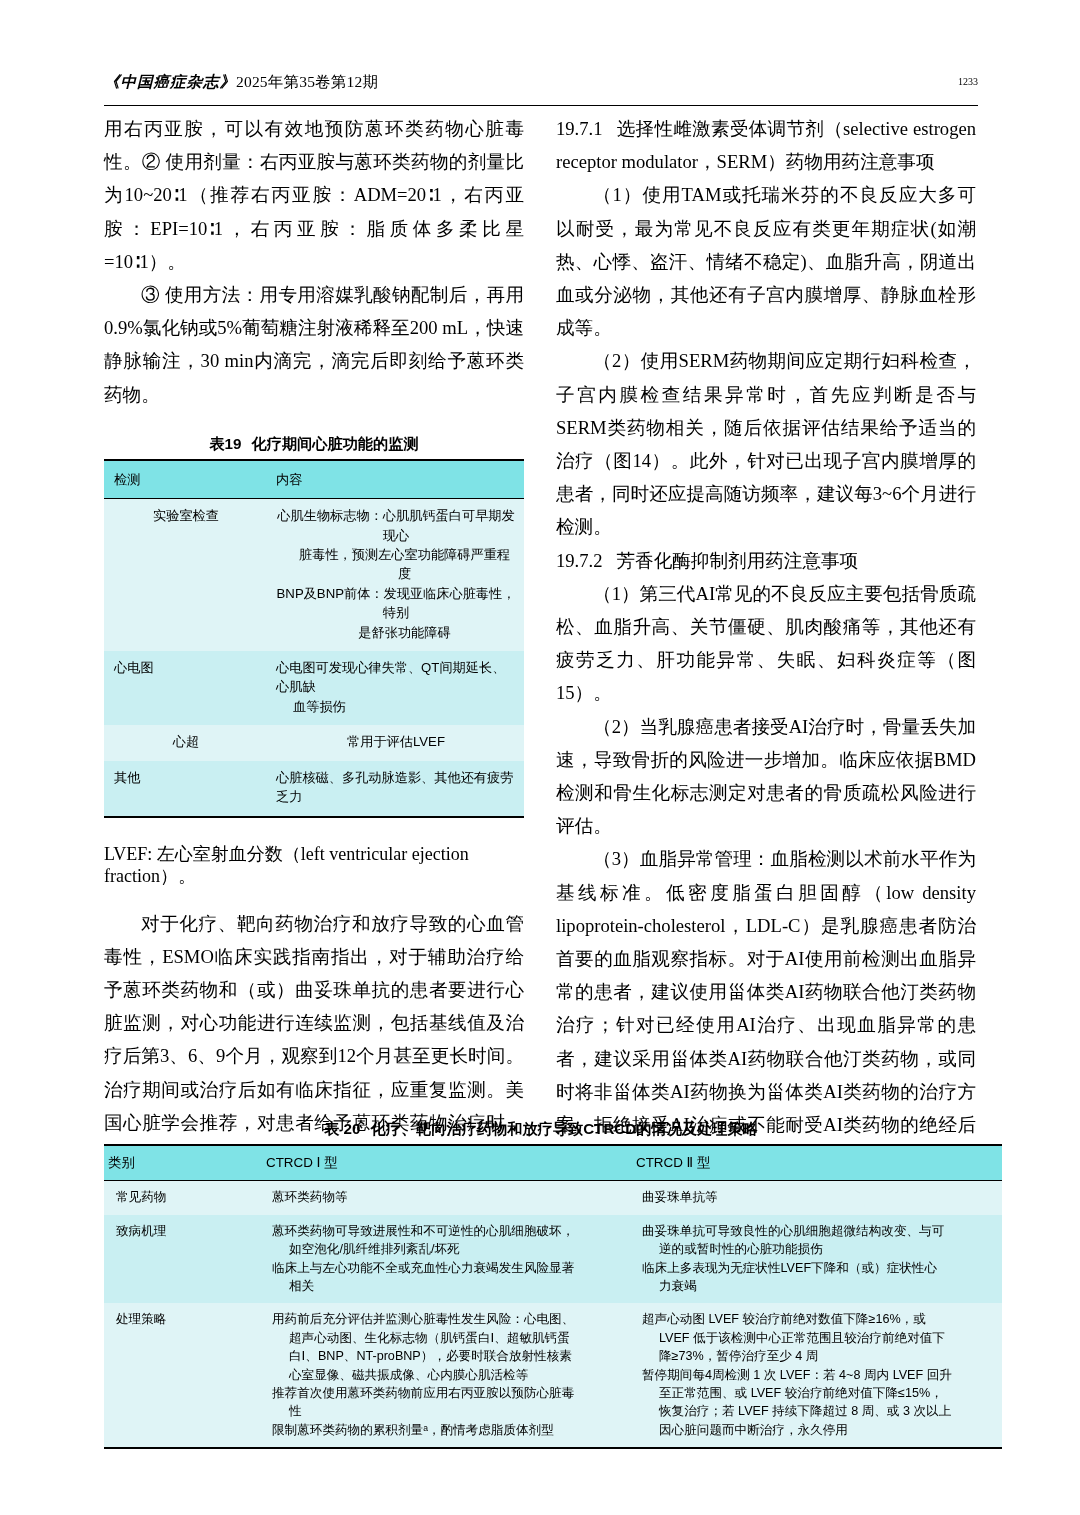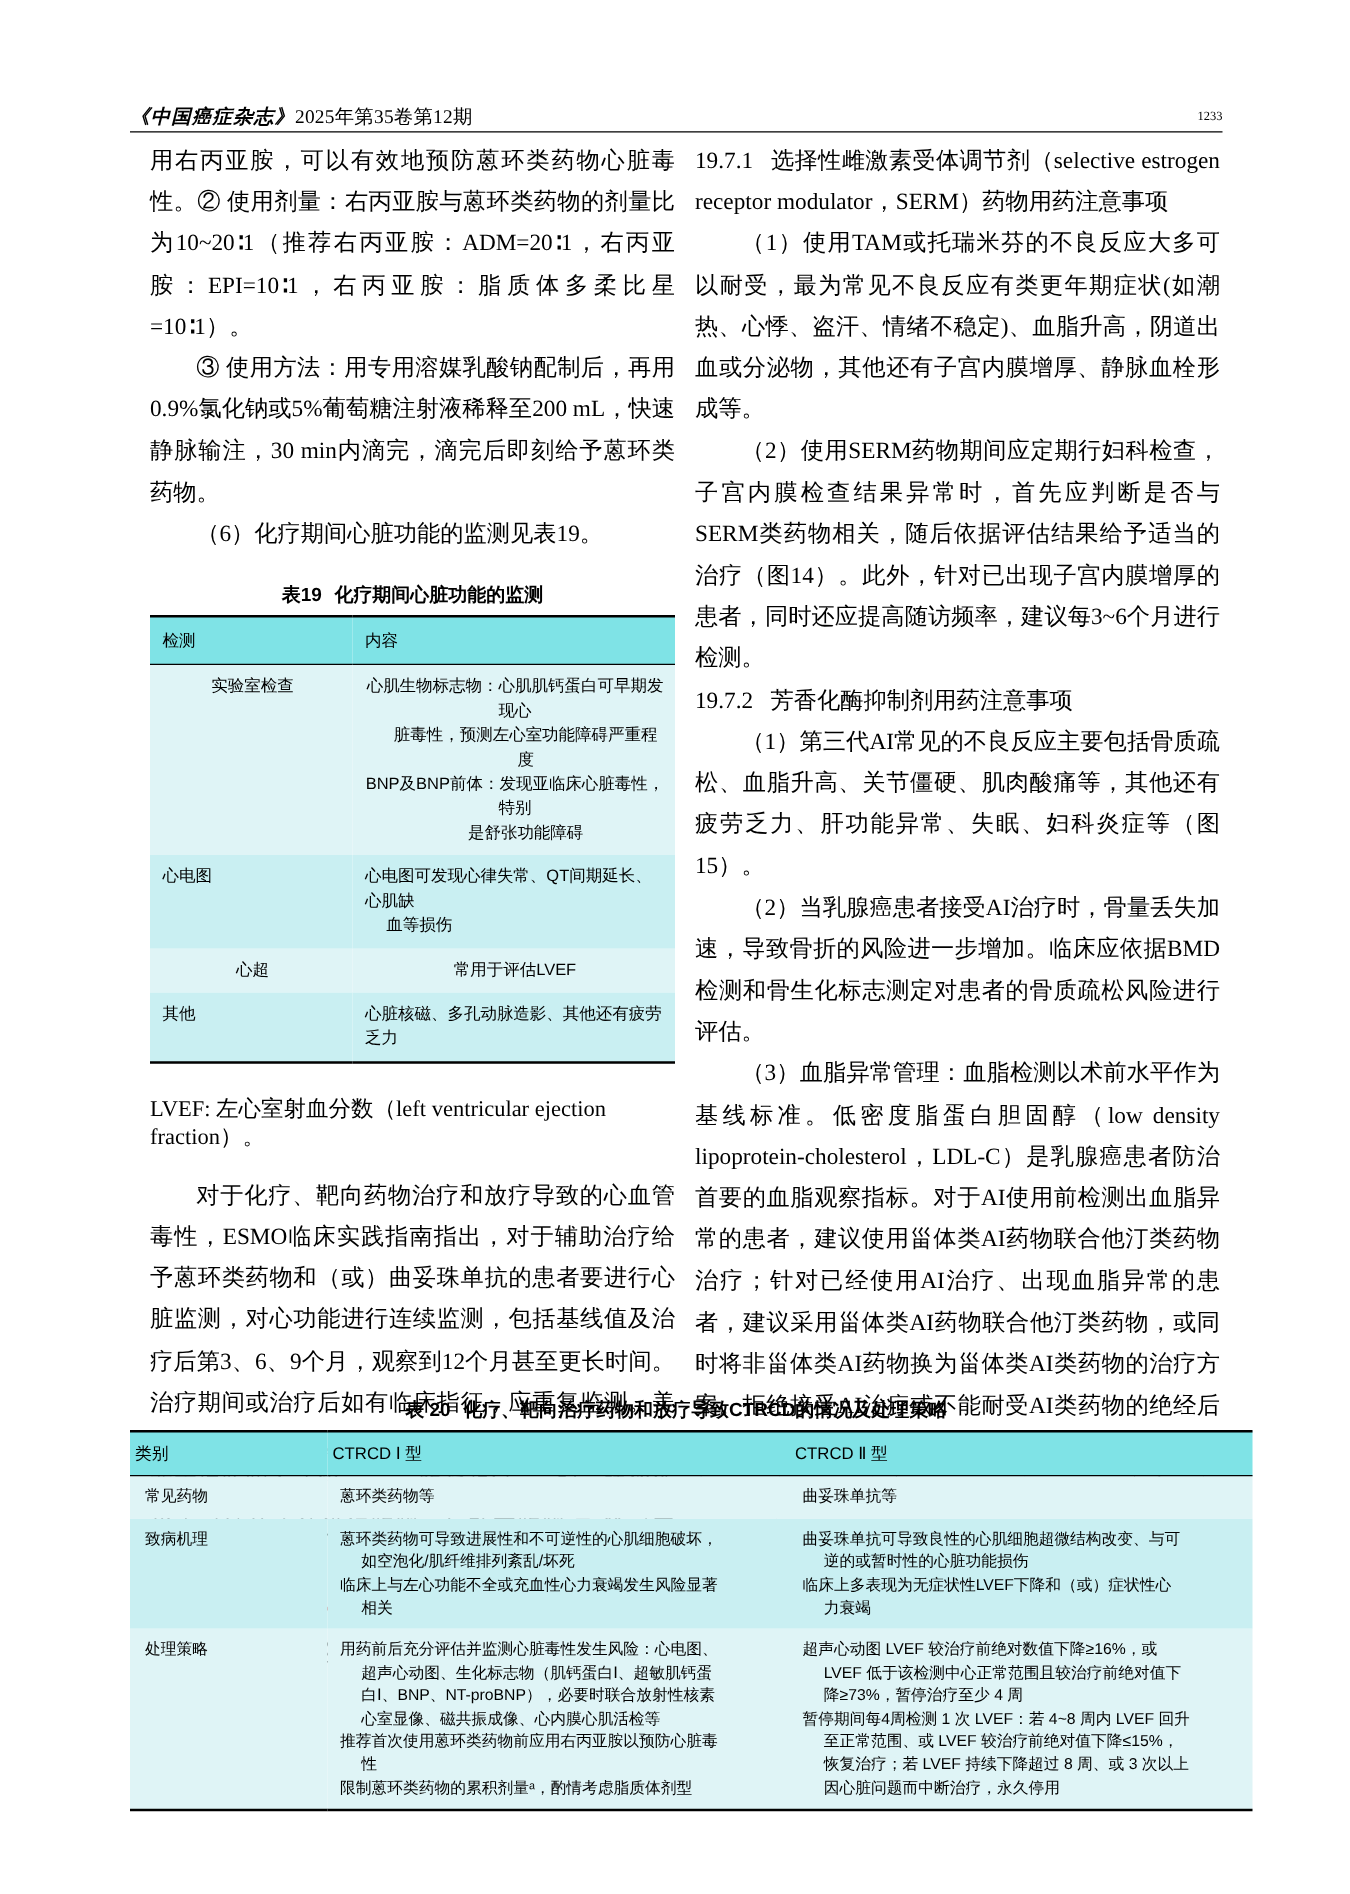--- a/index.html
+++ b/index.html
@@ -36,7 +36,7 @@
     align-items: flex-end;
     justify-content: space-between;
     border-bottom: 1.6px solid #000;
-    padding-bottom: 2px;
+    padding-bottom: 14px;
     box-sizing: border-box;
   }
   .runhead-left {

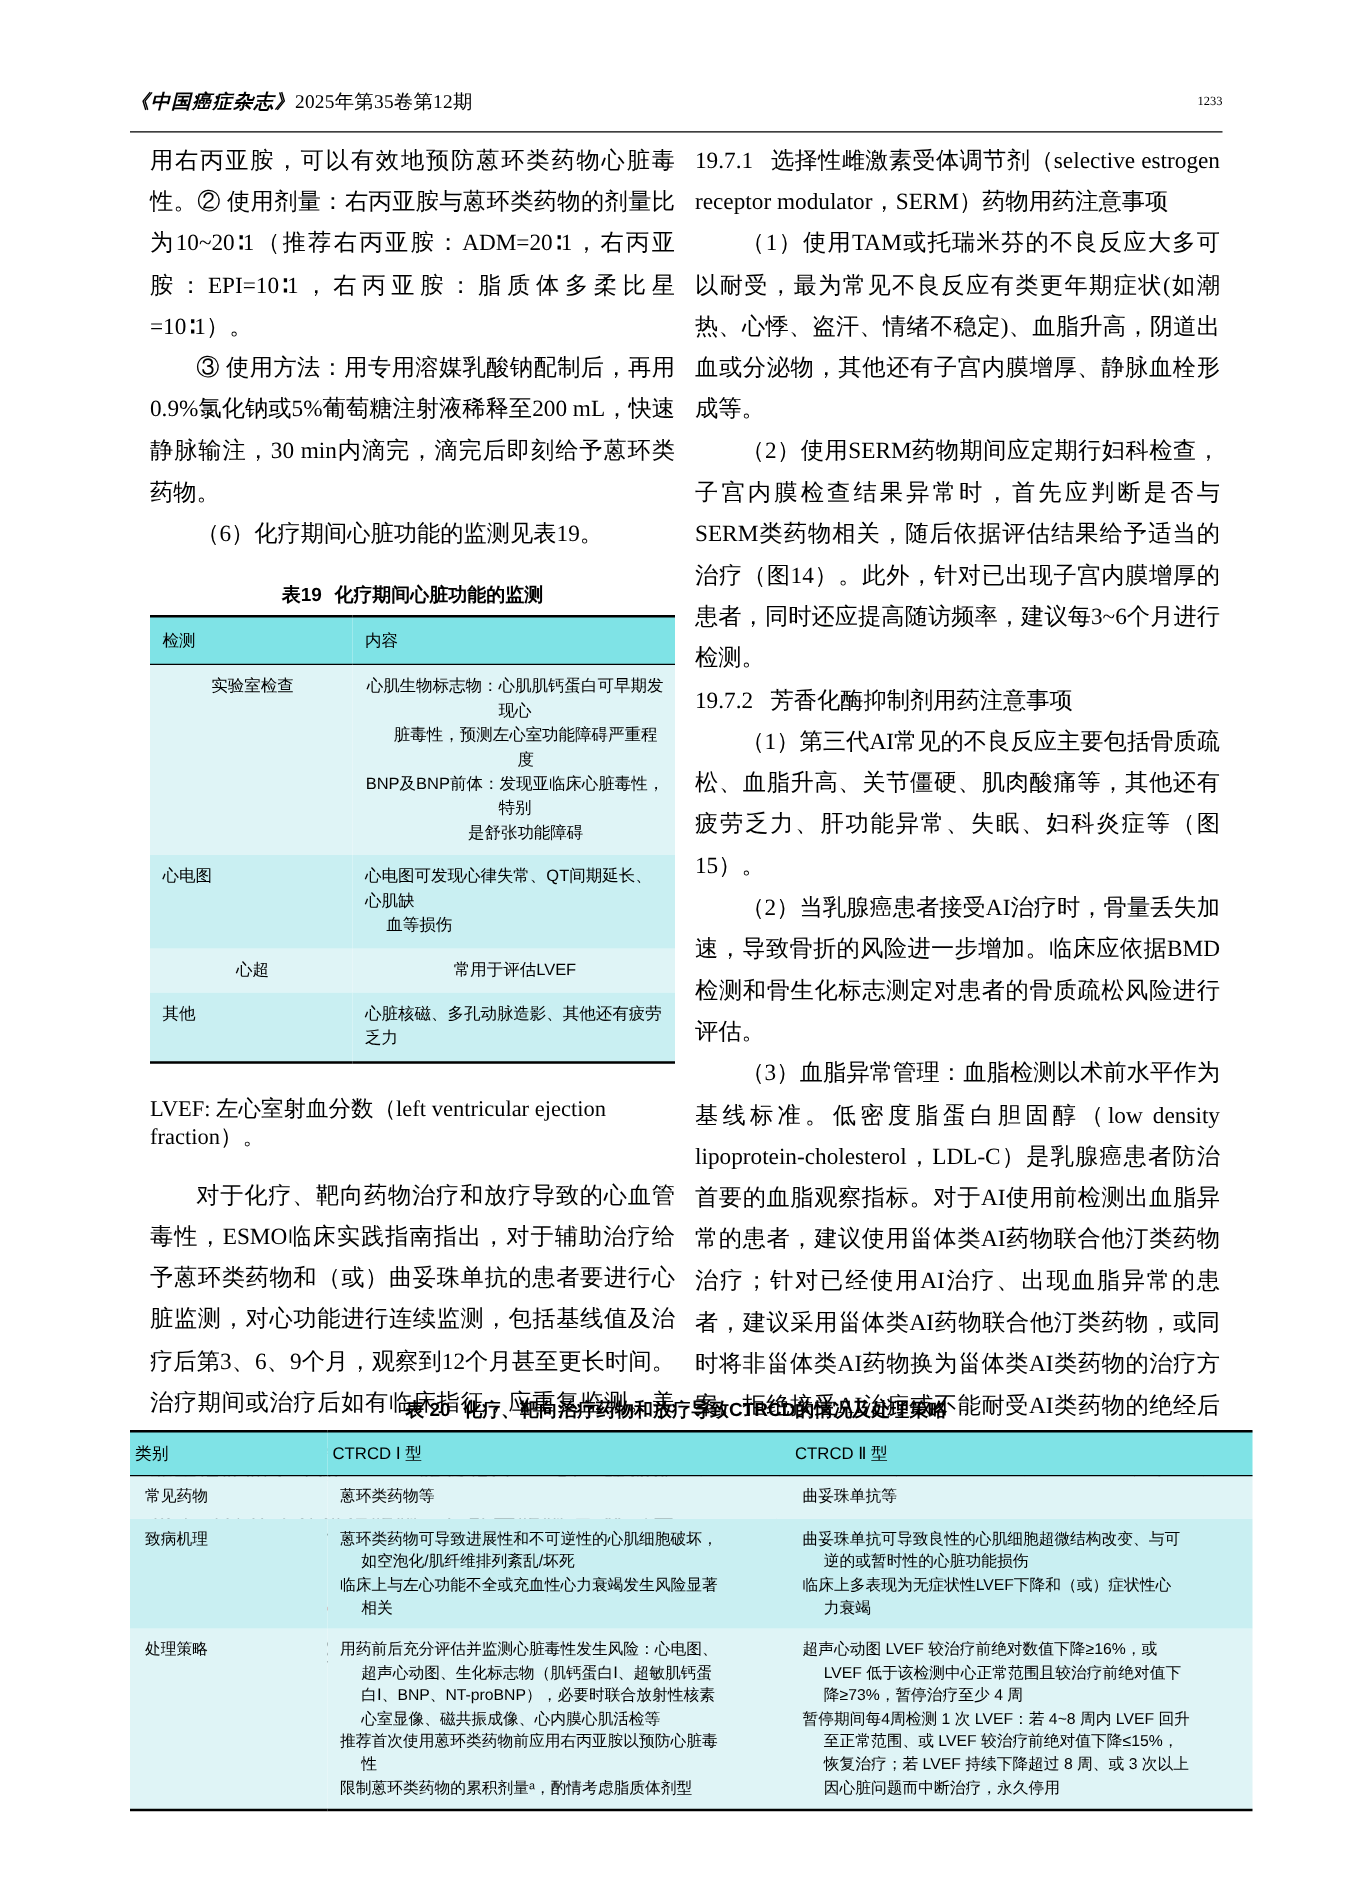--- a/index.html
+++ b/index.html
@@ -62,7 +62,7 @@
     top: 112px;
     width: 420px;
   }
-  .col-left  { left: 120px; }
+  .col-left  { left: 104px; }
   .col-right { left: 556px; }
 
   p.para {

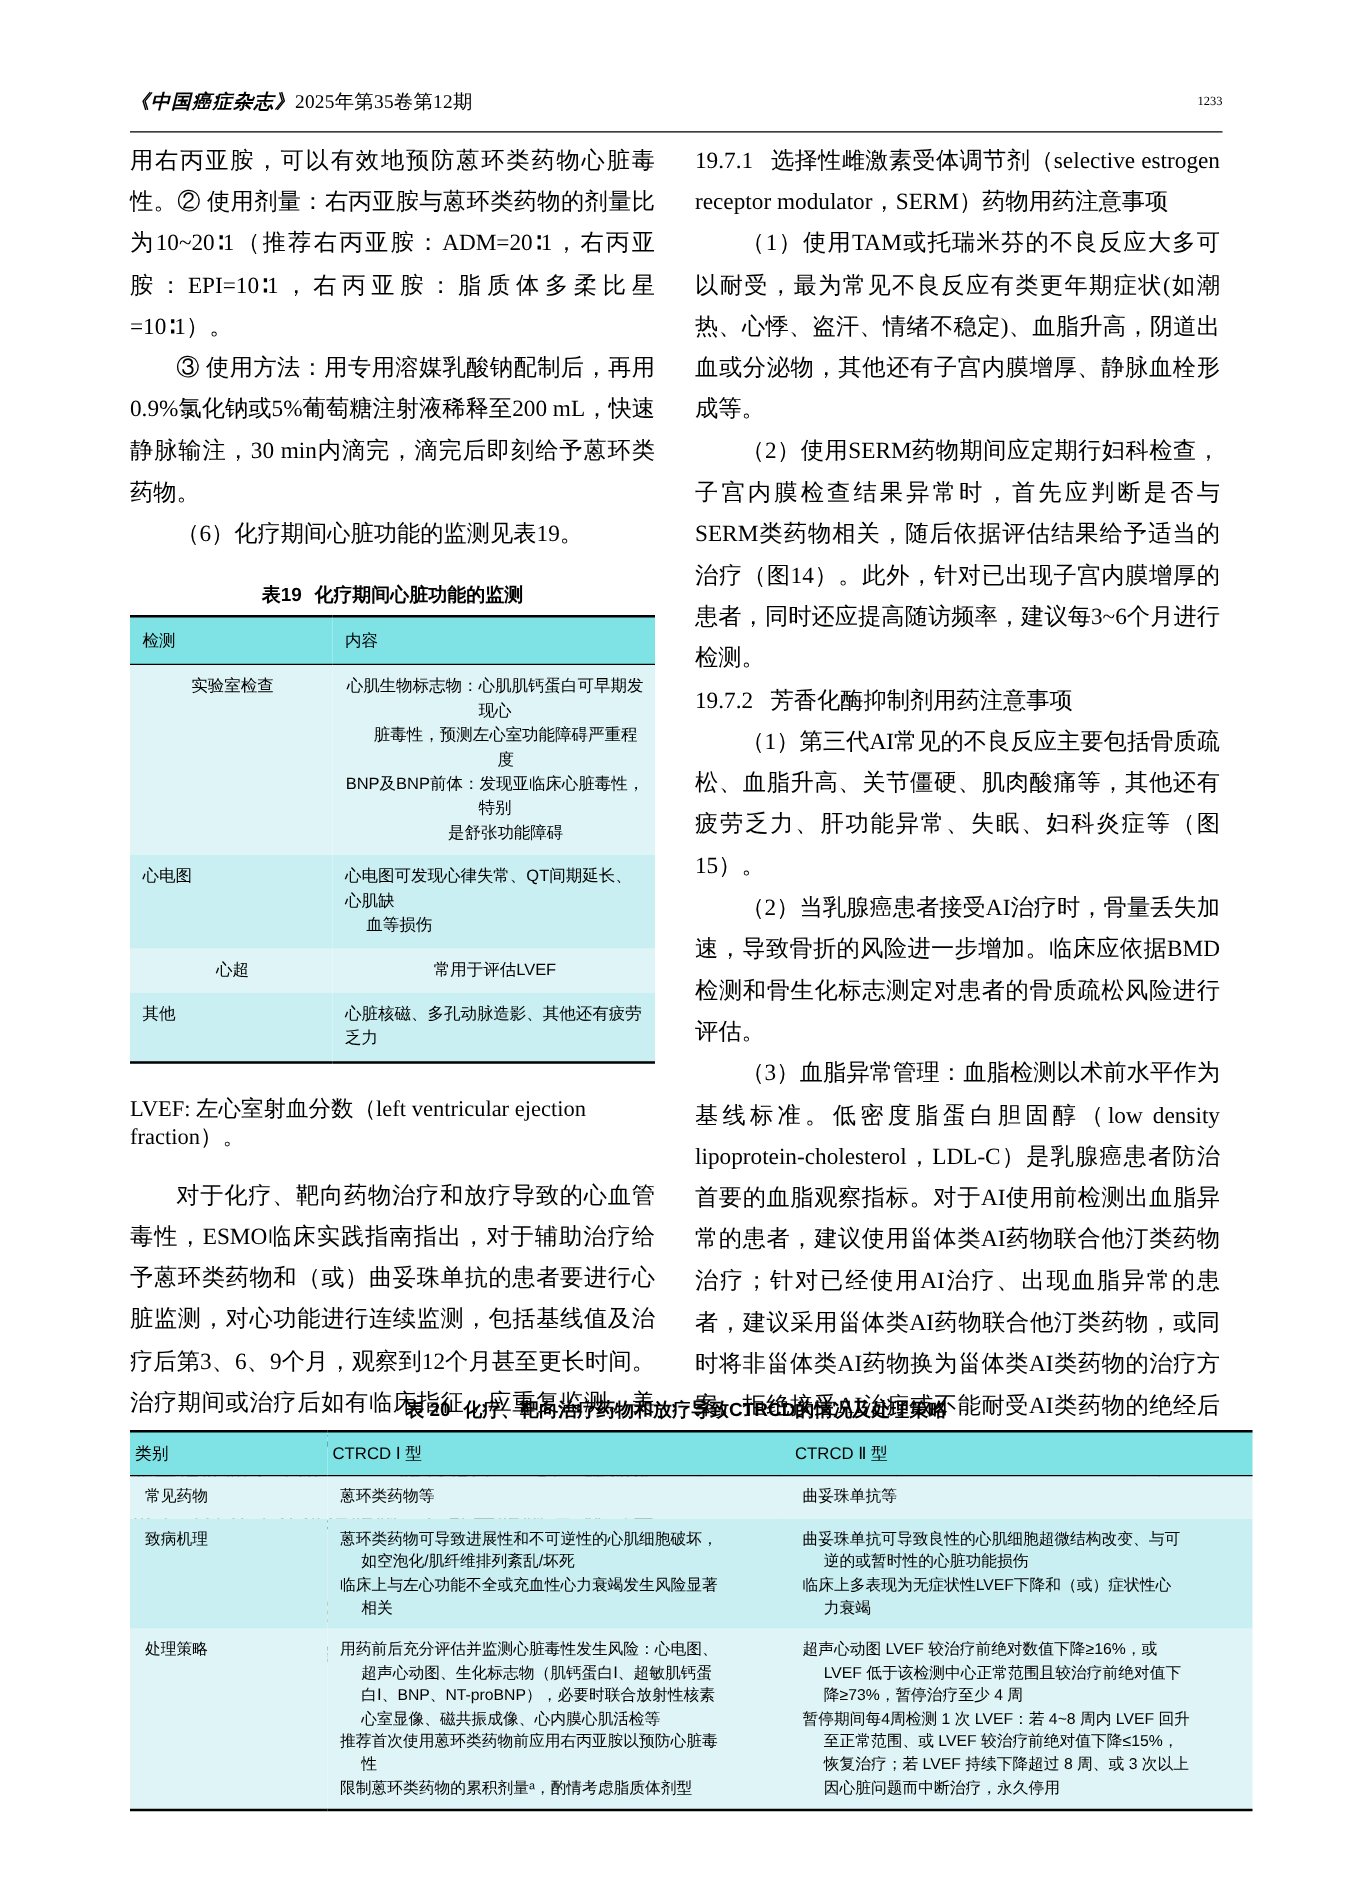--- a/index.html
+++ b/index.html
@@ -191,7 +191,6 @@
 
     <p class="para">用右丙亚胺，可以有效地预防蒽环类药物心脏毒性。② 使用剂量：右丙亚胺与蒽环类药物的剂量比为10~20∶1（推荐右丙亚胺：ADM=20∶1，右丙亚胺：EPI=10∶1，右丙亚胺：脂质体多柔比星=10∶1）。</p>
     <p class="para indent">③ 使用方法：用专用溶媒乳酸钠配制后，再用0.9%氯化钠或5%葡萄糖注射液稀释至200 mL，快速静脉输注，30 min内滴完，滴完后即刻给予蒽环类药物。</p>
-    <p class="para indent">（6）化疗期间心脏功能的监测见表19。</p>
 
     <div style="margin-top:22px;">
       <div class="tbl-caption"><span class="cap-num">表19</span><span>化疗期间心脏功能的监测</span></div>

